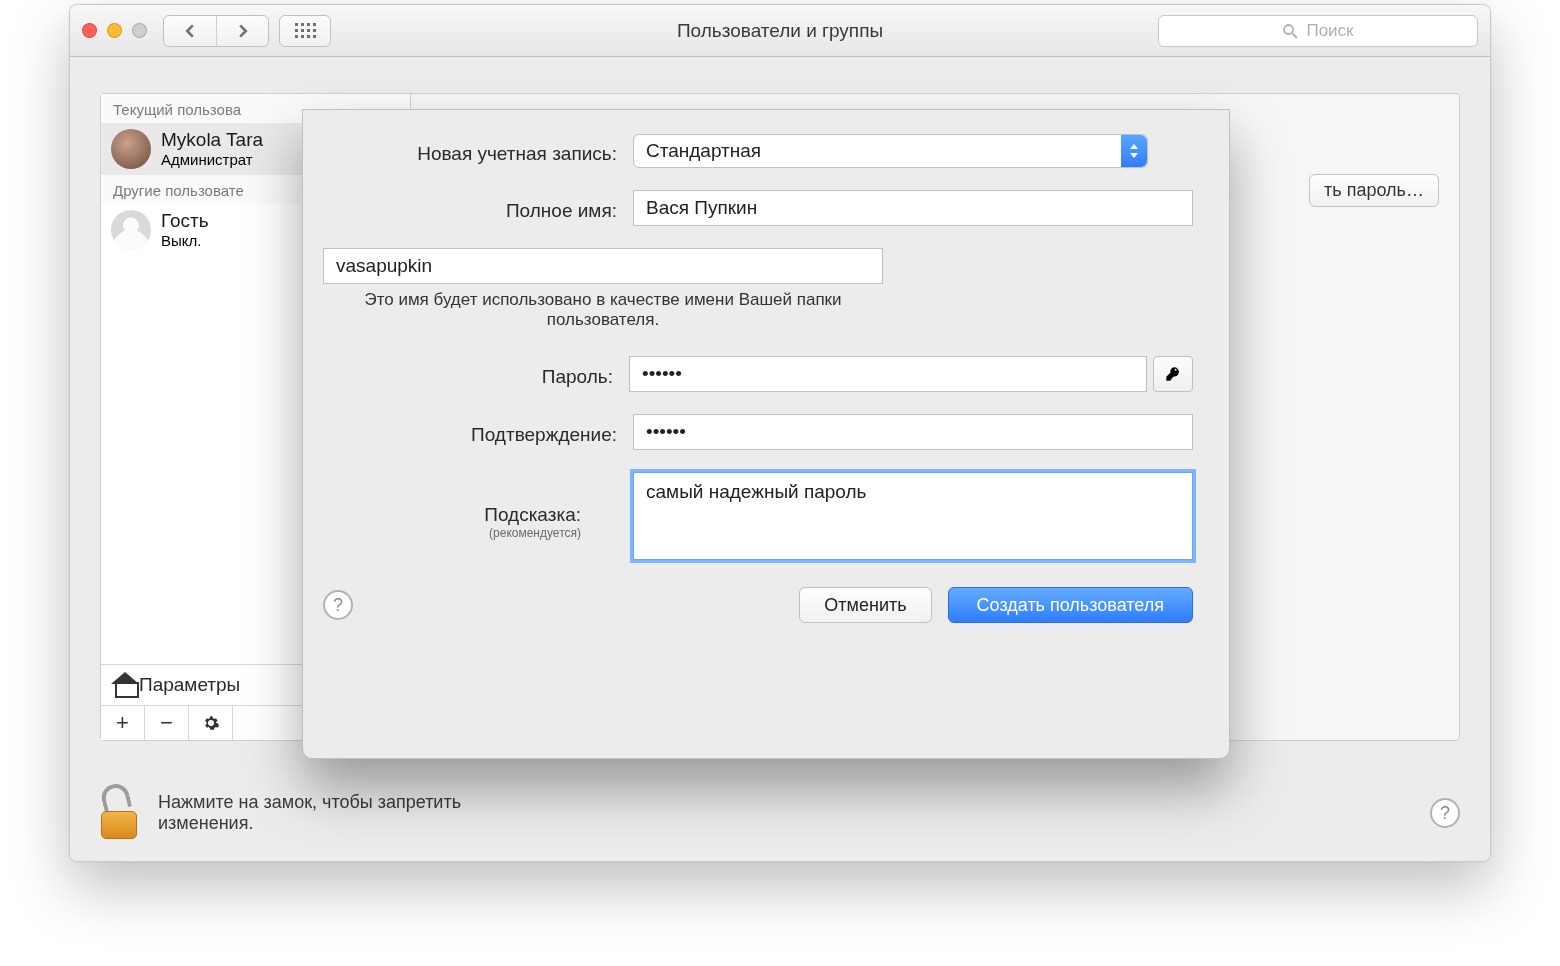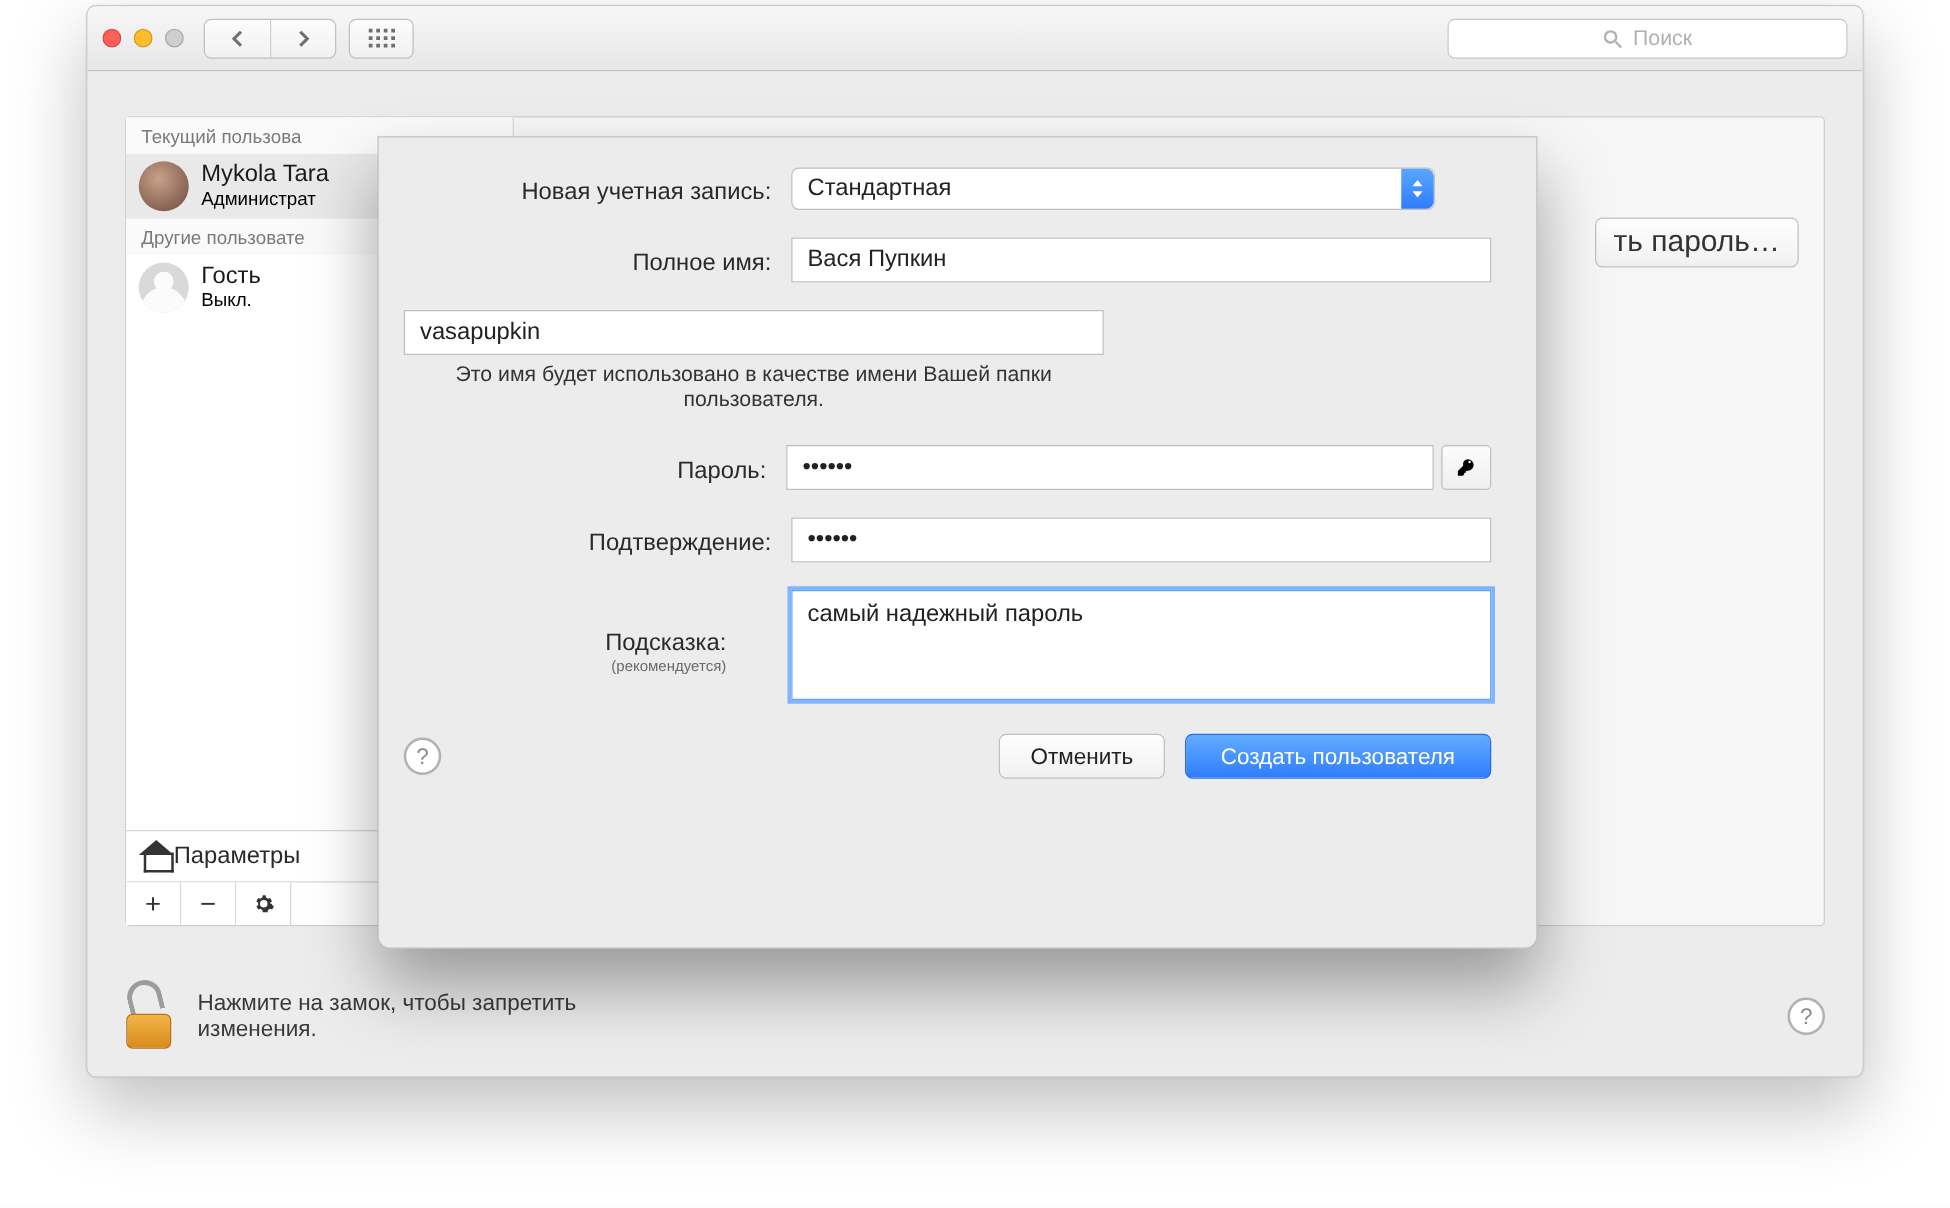--- a/index.html
+++ b/index.html
@@ -256,6 +256,7 @@
           <i></i>
       </span>
     </div>
+    <div class="title">Пользователи и группы</div>
     <div class="searchbox">
       <svg viewBox="0 0 16 16">
           <circle cx="6.5" cy="6.5" r="4.5" fill="none" stroke="#b0b0b0" stroke-width="1.8"></circle>

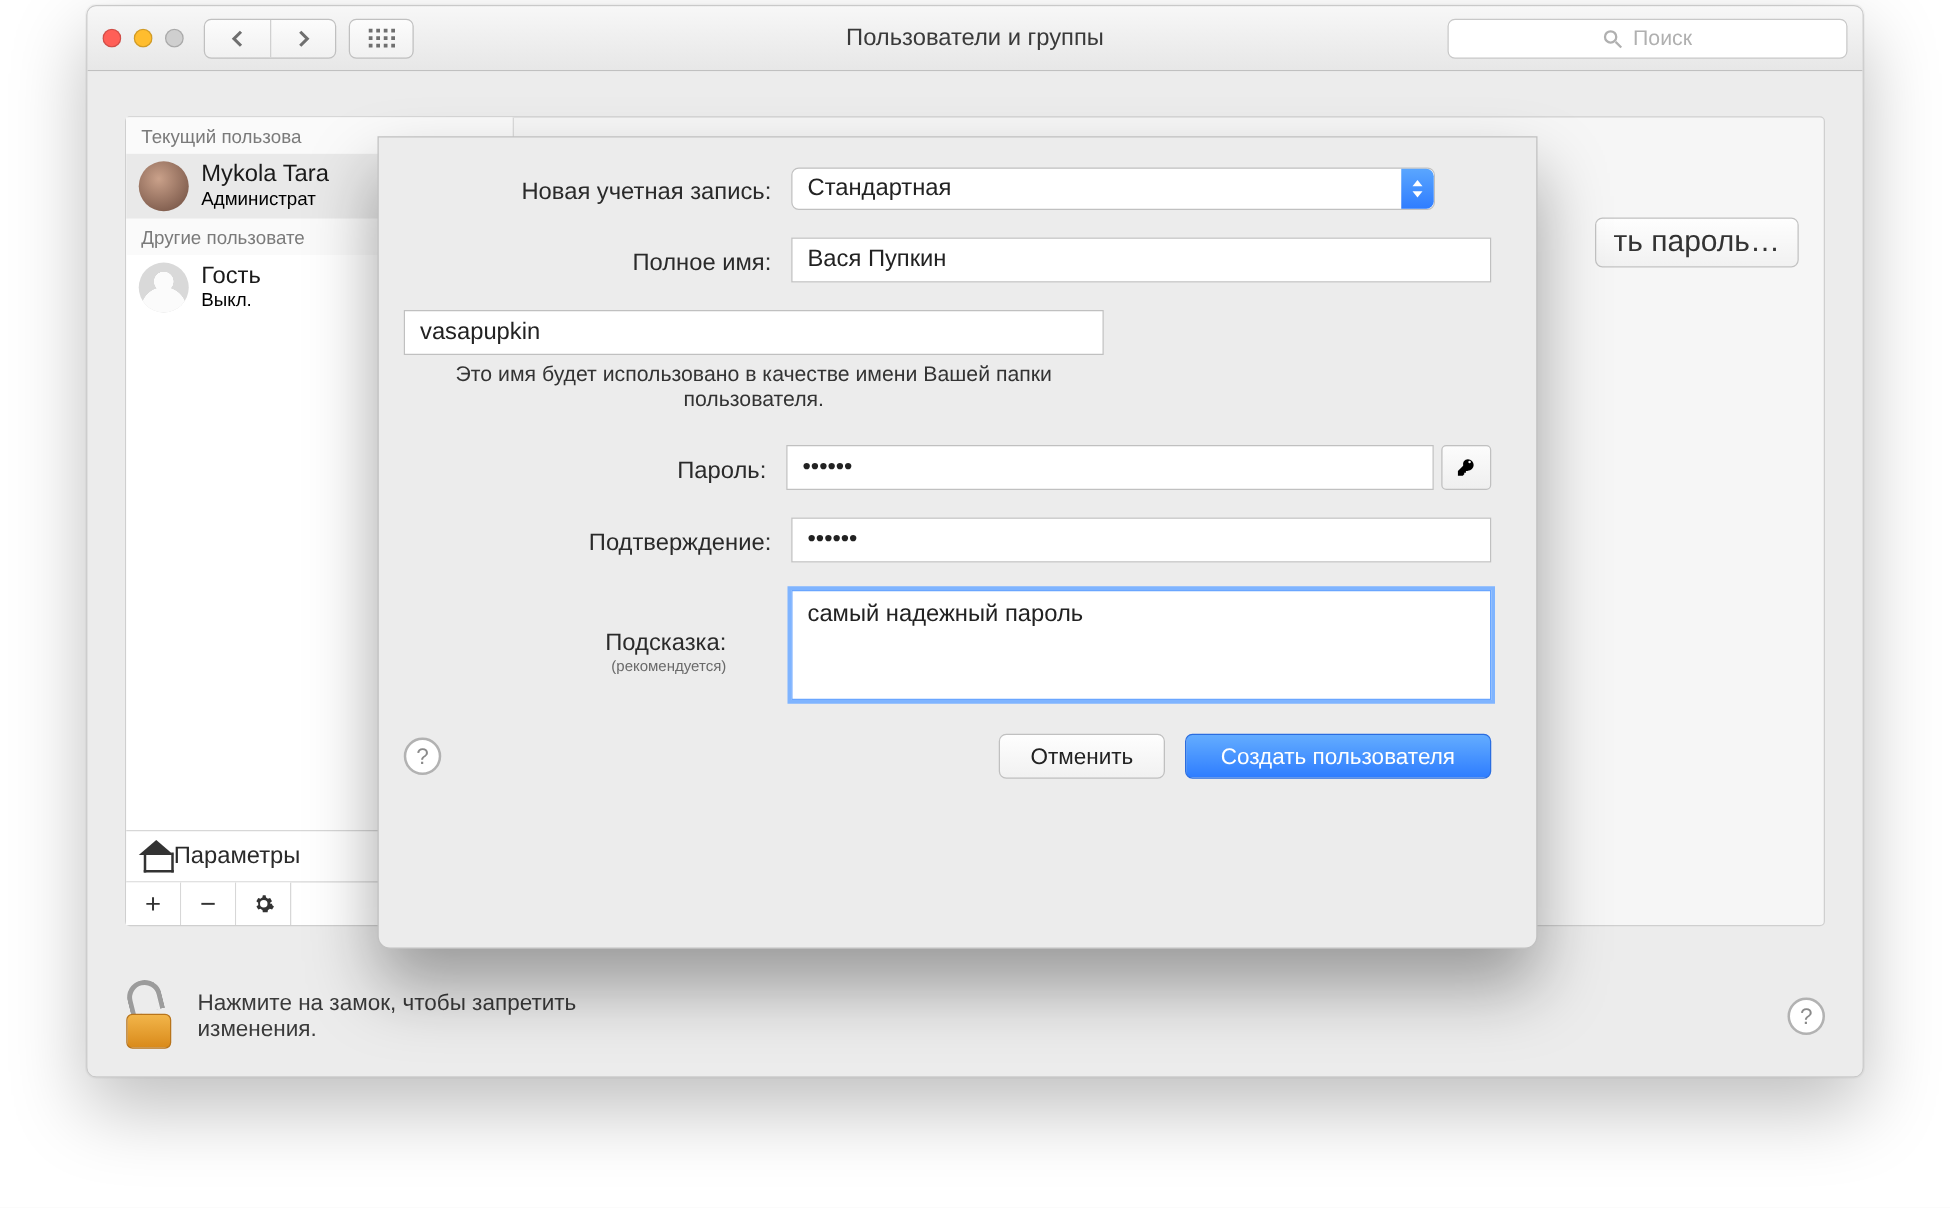--- a/index.html
+++ b/index.html
@@ -132,7 +132,7 @@
     position:absolute; right:20px; top:80px;
     background:linear-gradient(#fefefe,#f1f1f1);
     border:1px solid #c2c2c2; border-radius:6px;
-    padding:5px 14px; font-size:24px; color:#333;
+    padding:5px 14px; font-size:18px; color:#333;
   }
 
   

